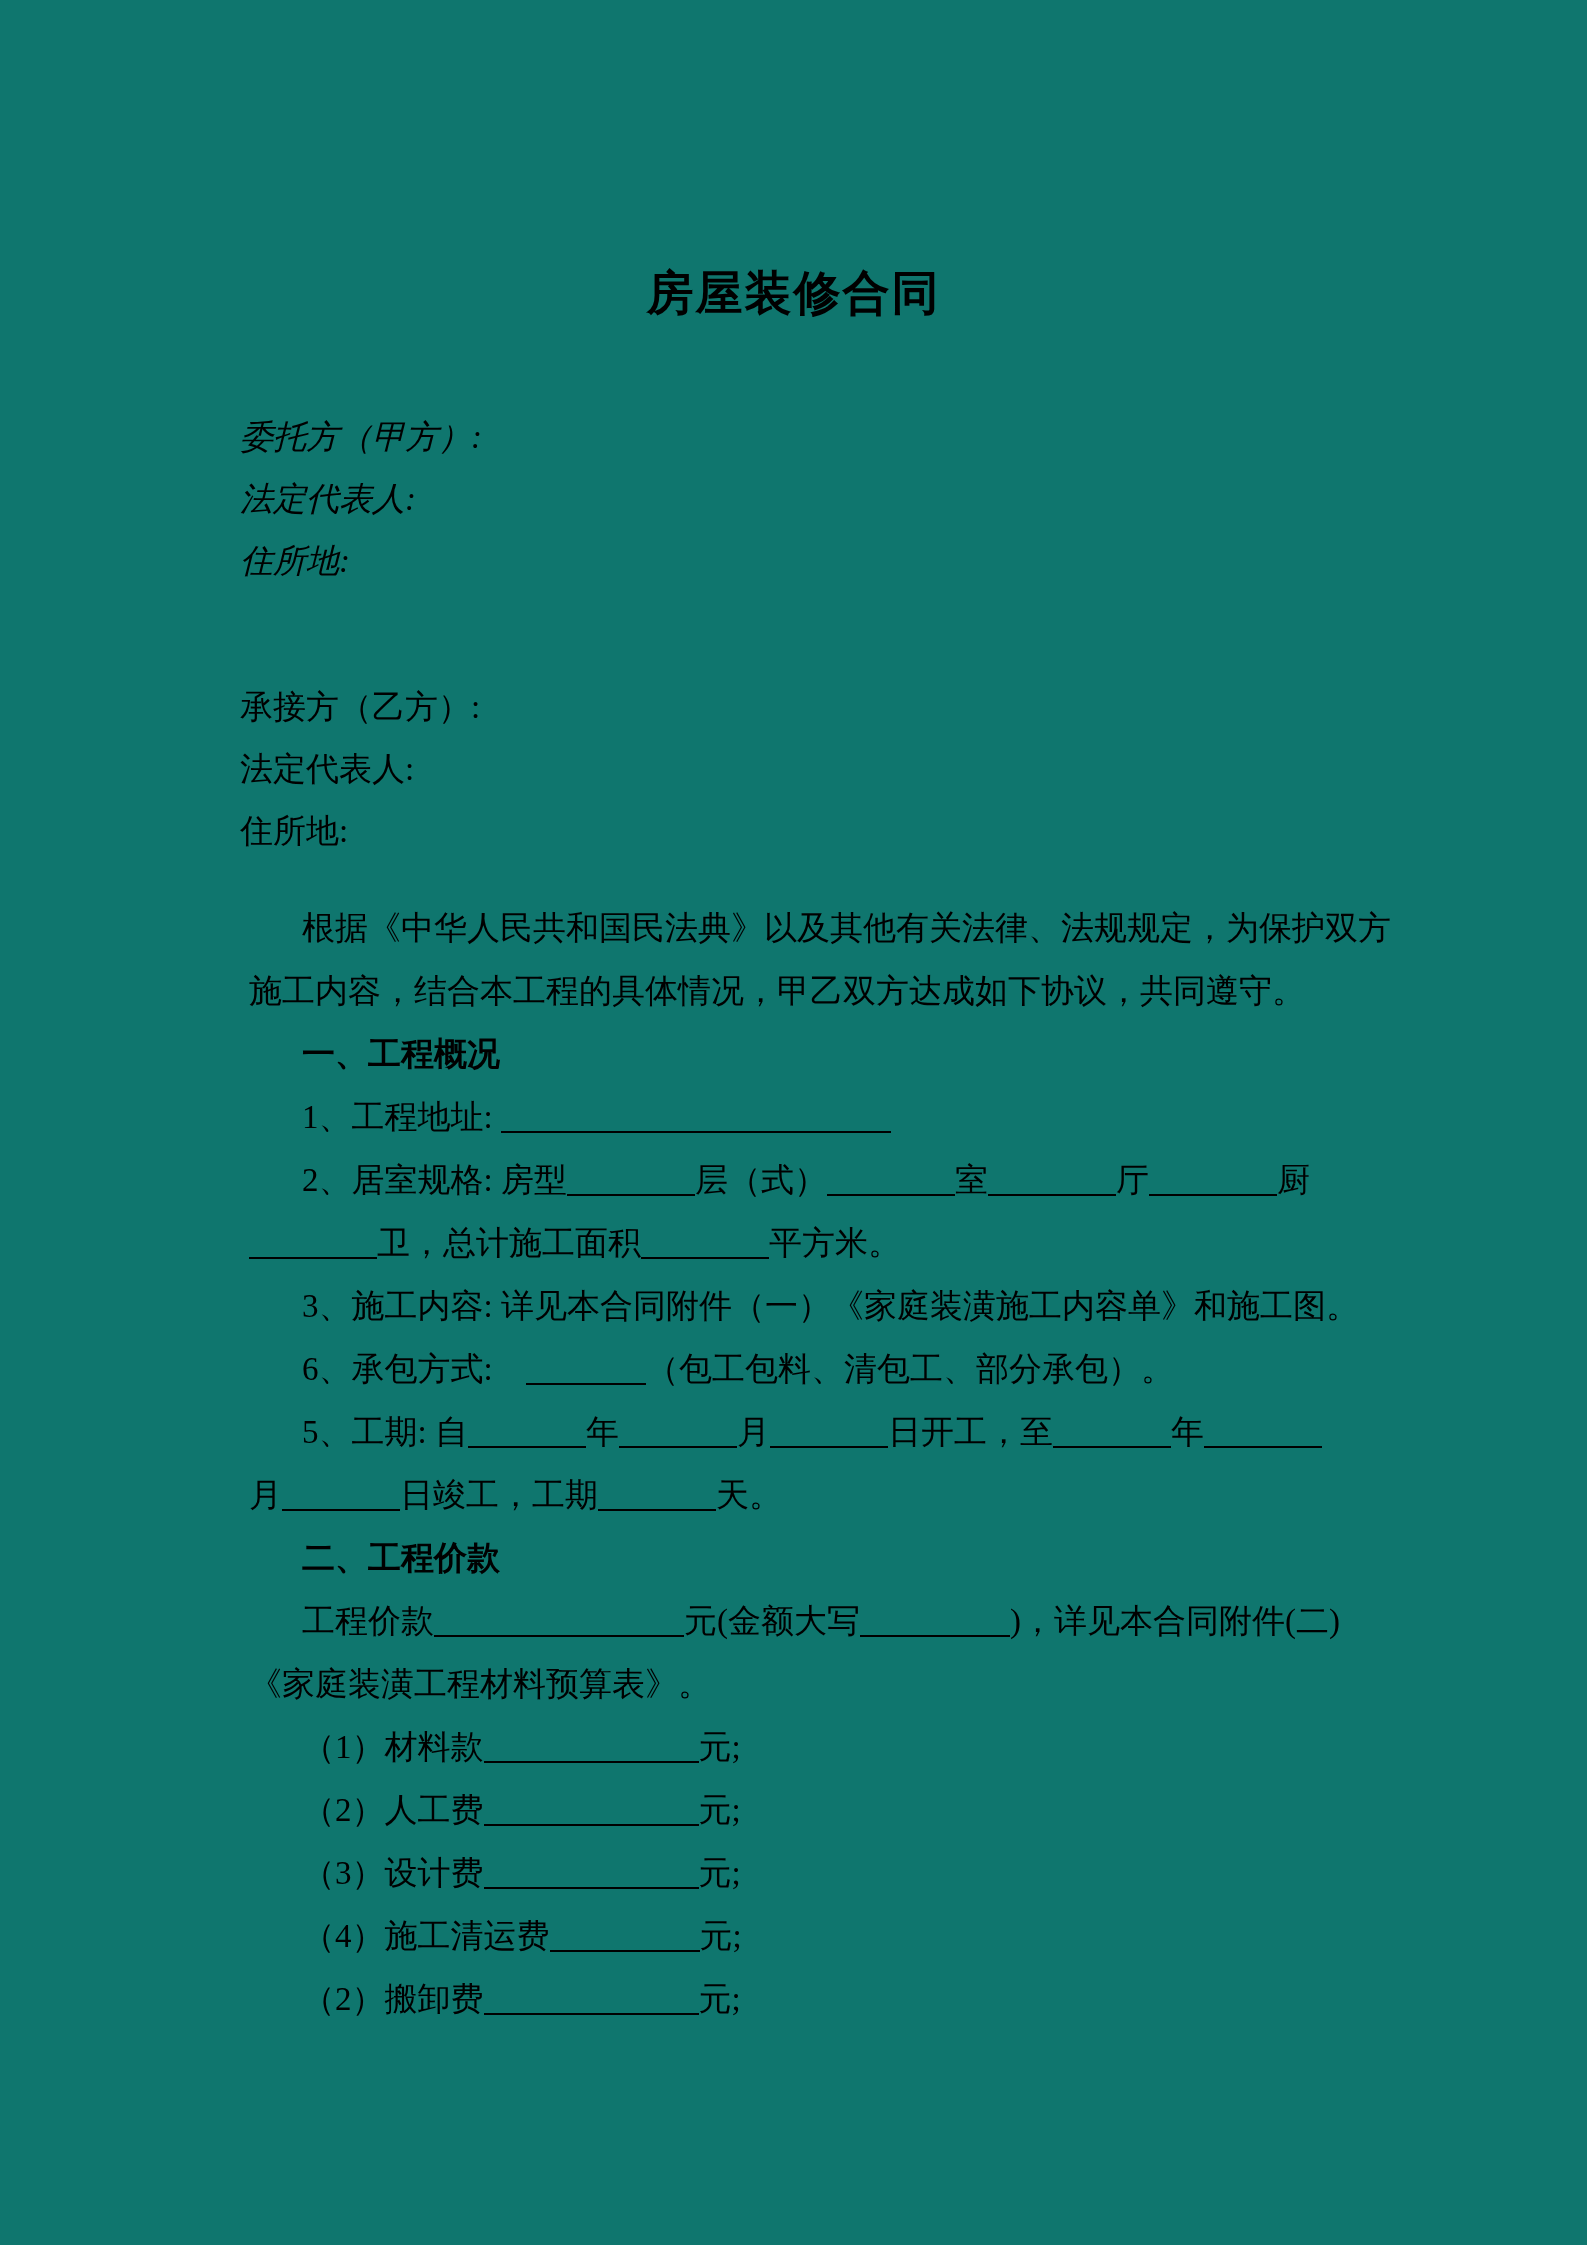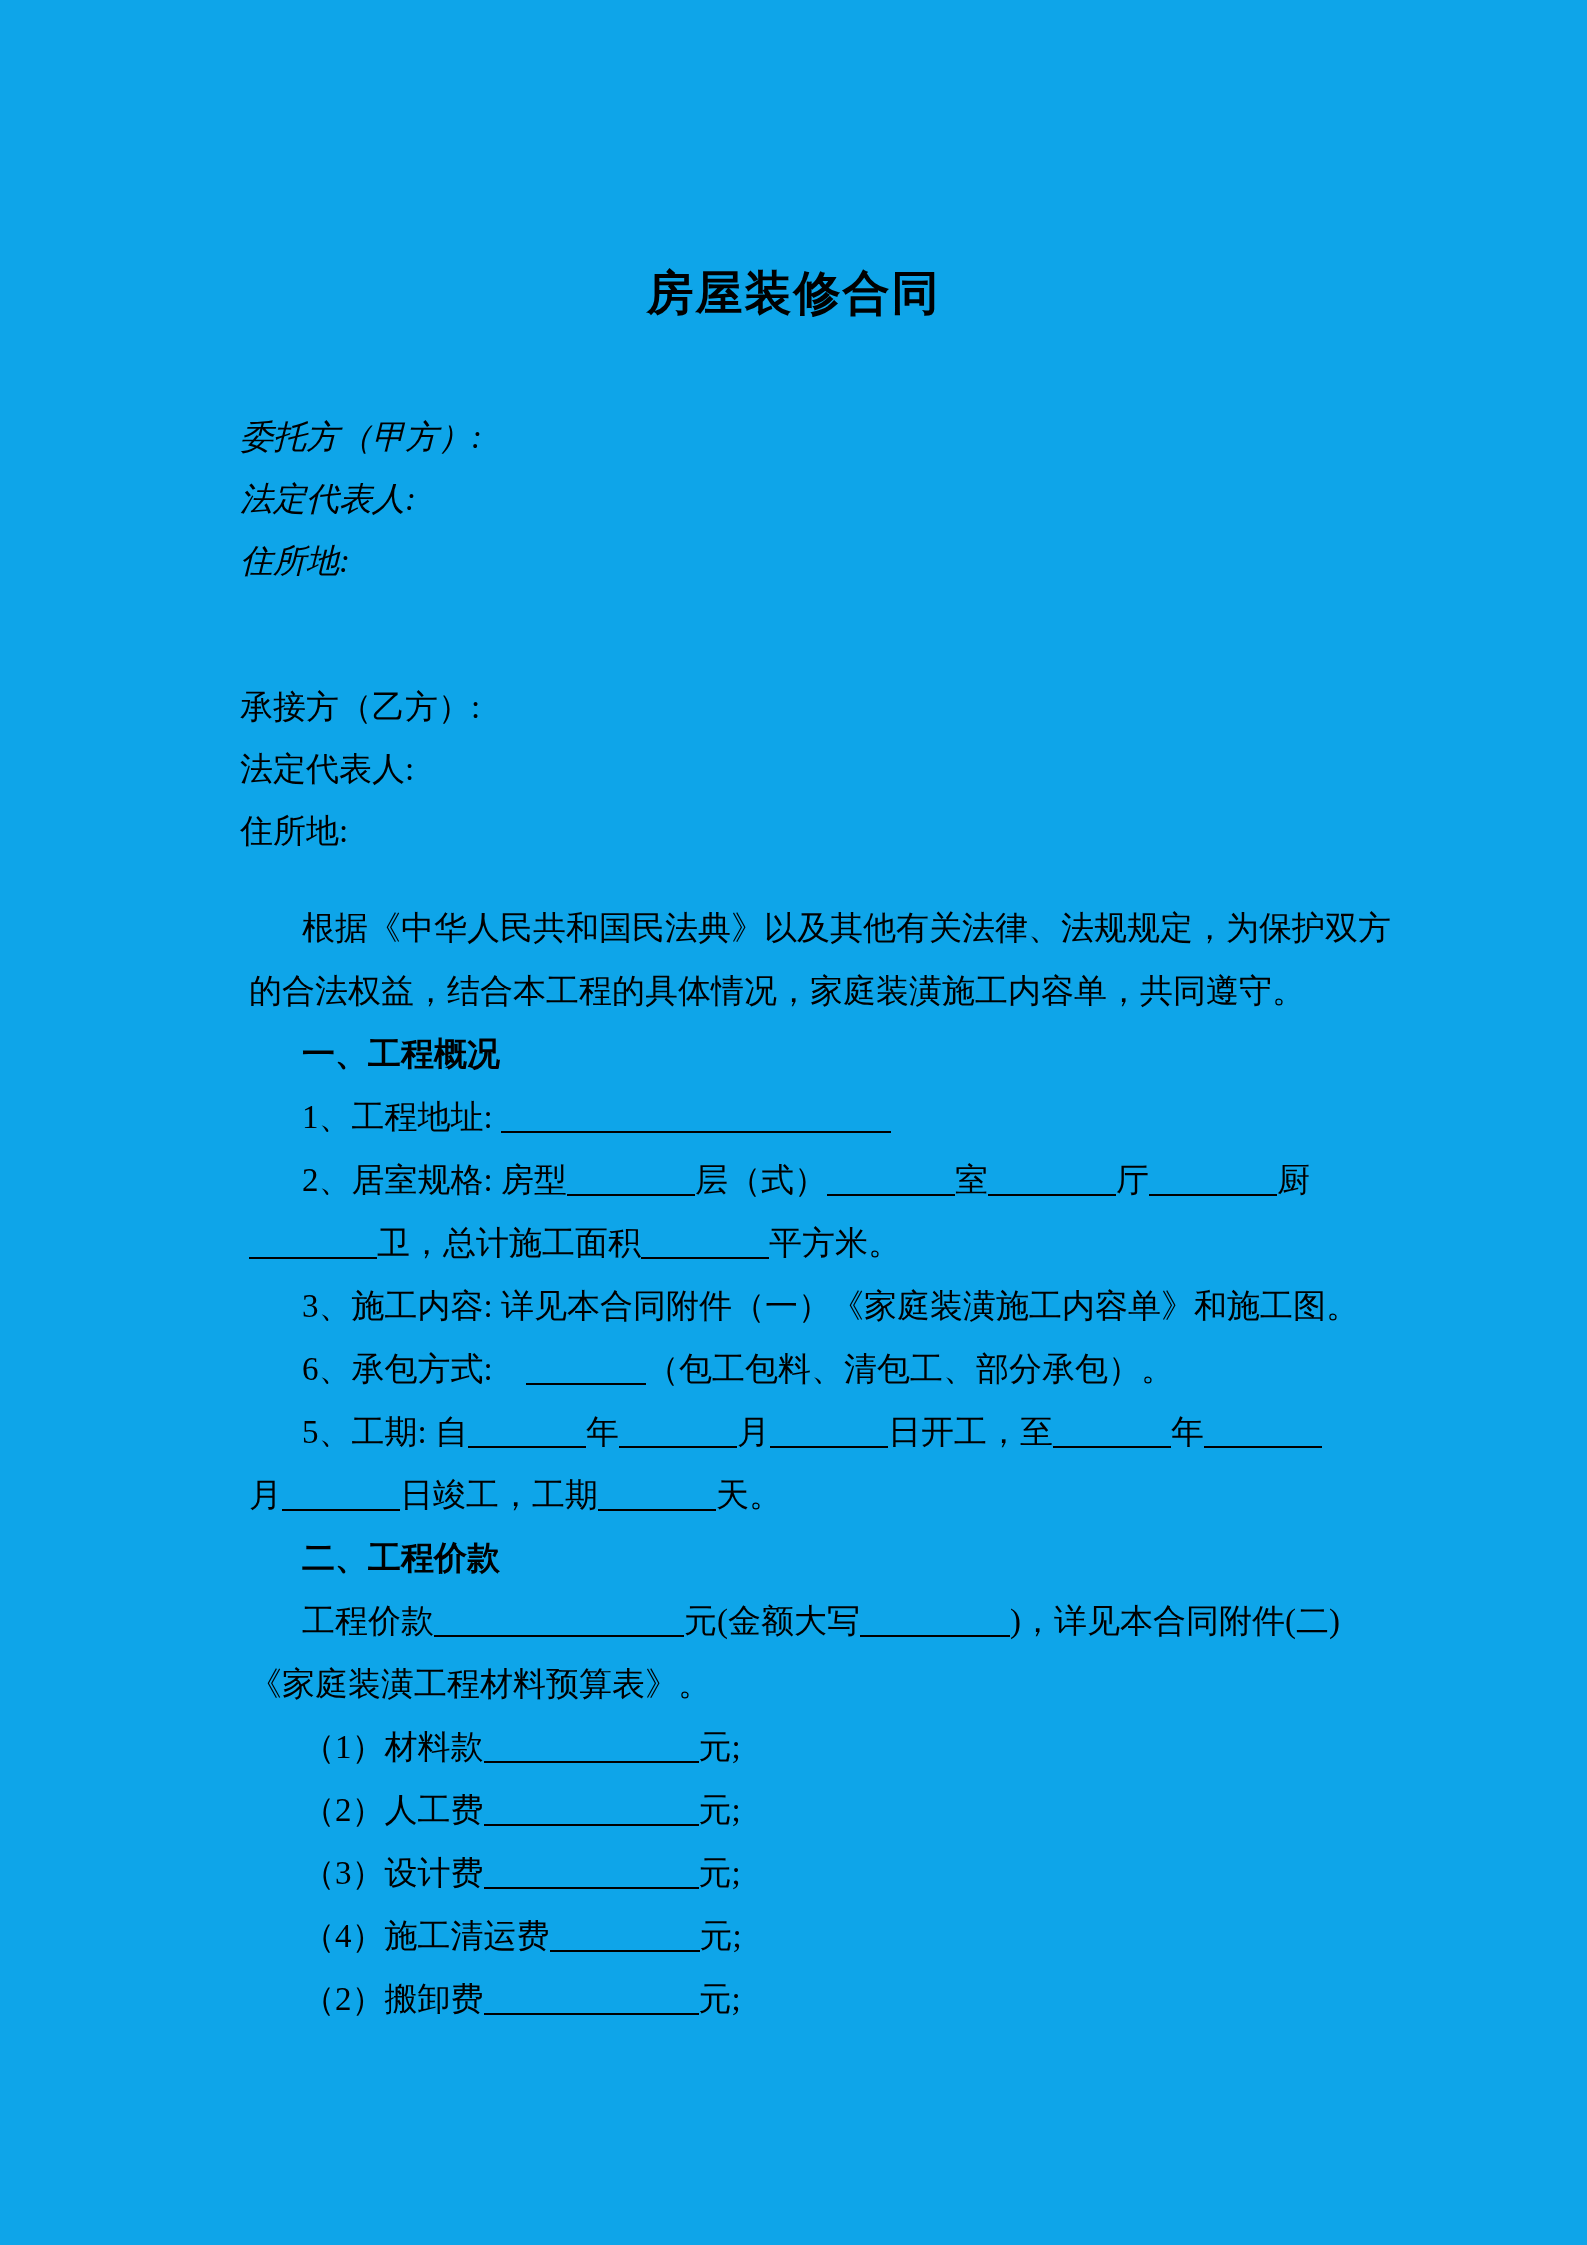--- a/index.html
+++ b/index.html
@@ -6,7 +6,7 @@
   .page {
     position:relative;
     width:1587px; height:2245px;
-    background:#0ea5e9;
+    background:#0f766e;
     color:#000000;
     font-family:"Liberation Serif","DejaVu Serif",serif;
     overflow:hidden;

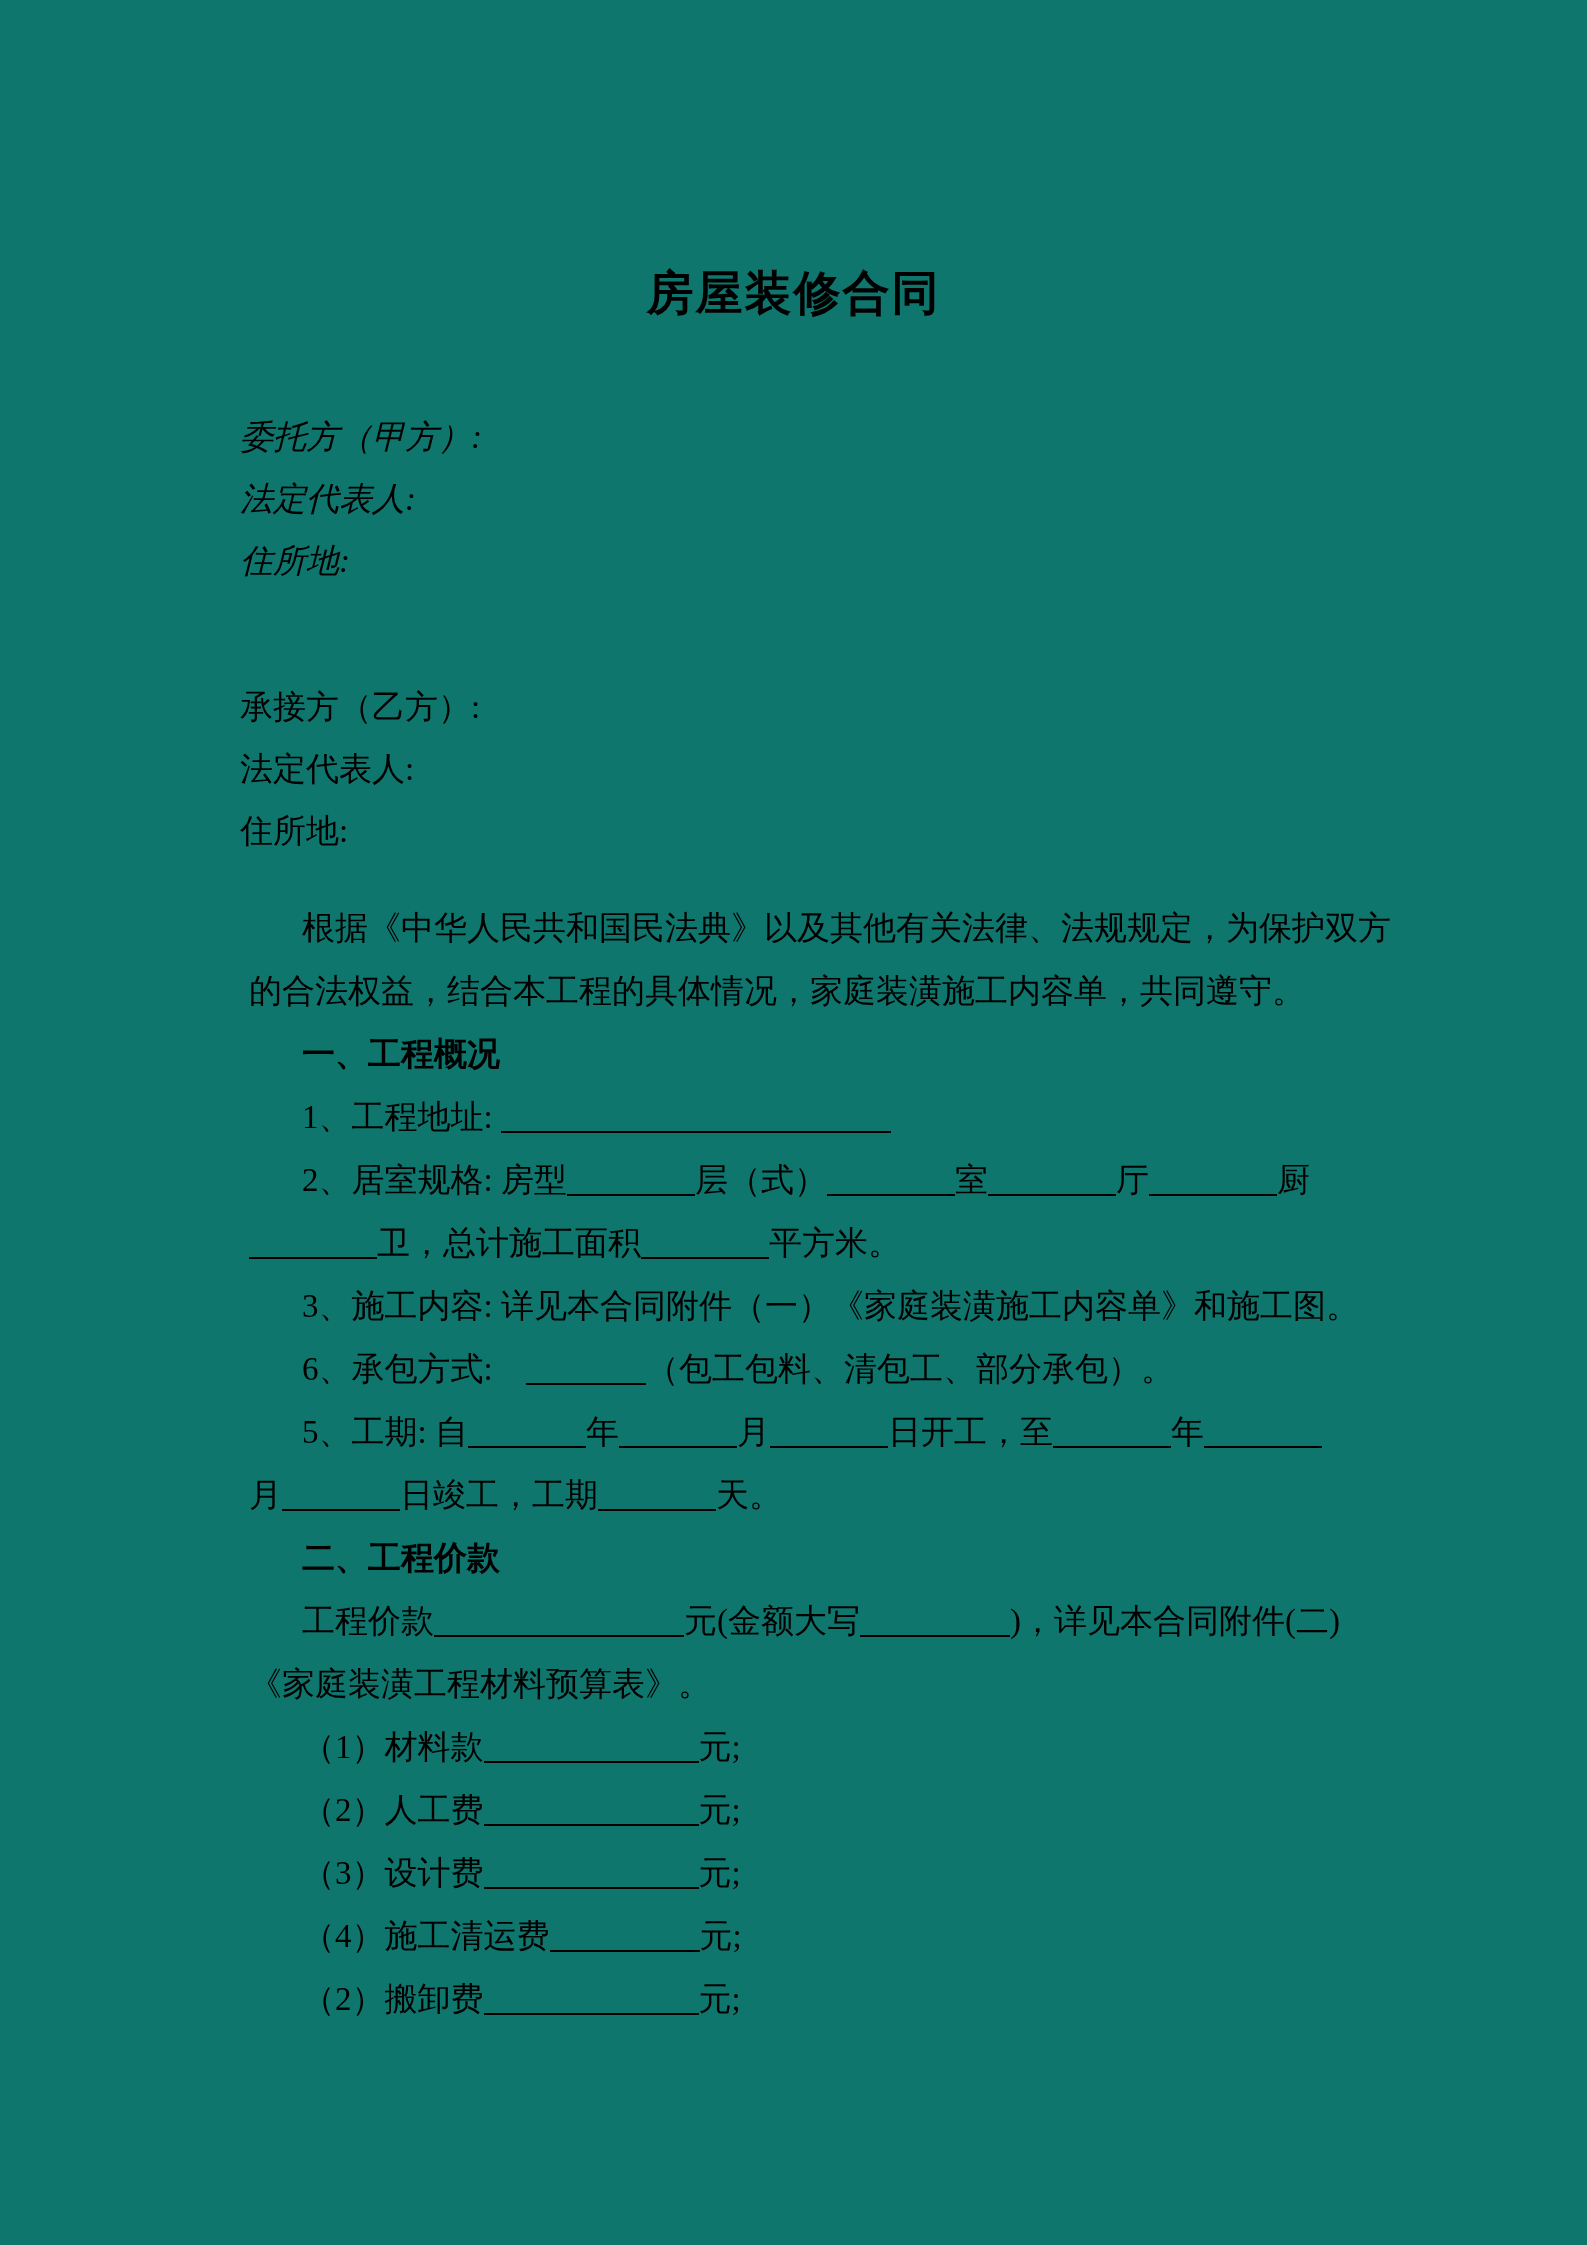--- a/index.html
+++ b/index.html
@@ -51,7 +51,7 @@
     </div>
   <div class="block" id="main">
       <div class="line indent"><span>根据《中华人民共和国民法典》以及其他有关法律、法规规定，为保护双方</span></div>
-      <div class="line"><span>的合法权益，结合本工程的具体情况，家庭装潢施工内容单，共同遵守。</span></div>
+      <div class="line"><span>施工内容，结合本工程的具体情况，甲乙双方达成如下协议，共同遵守。</span></div>
       <div class="line indent bold"><span>一、工程概况</span></div>
       <div class="line indent"><span>1、工程地址: </span><span class="u" style="width: 390px;"></span></div>
       <div class="line indent"><span>2、居室规格: 房型</span><span class="u" style="width: 128px;"></span><span>层（式）</span><span class="u" style="width: 128px;"></span><span>室</span><span class="u" style="width: 128px;"></span><span>厅</span><span class="u" style="width: 128px;"></span><span>厨</span></div>

